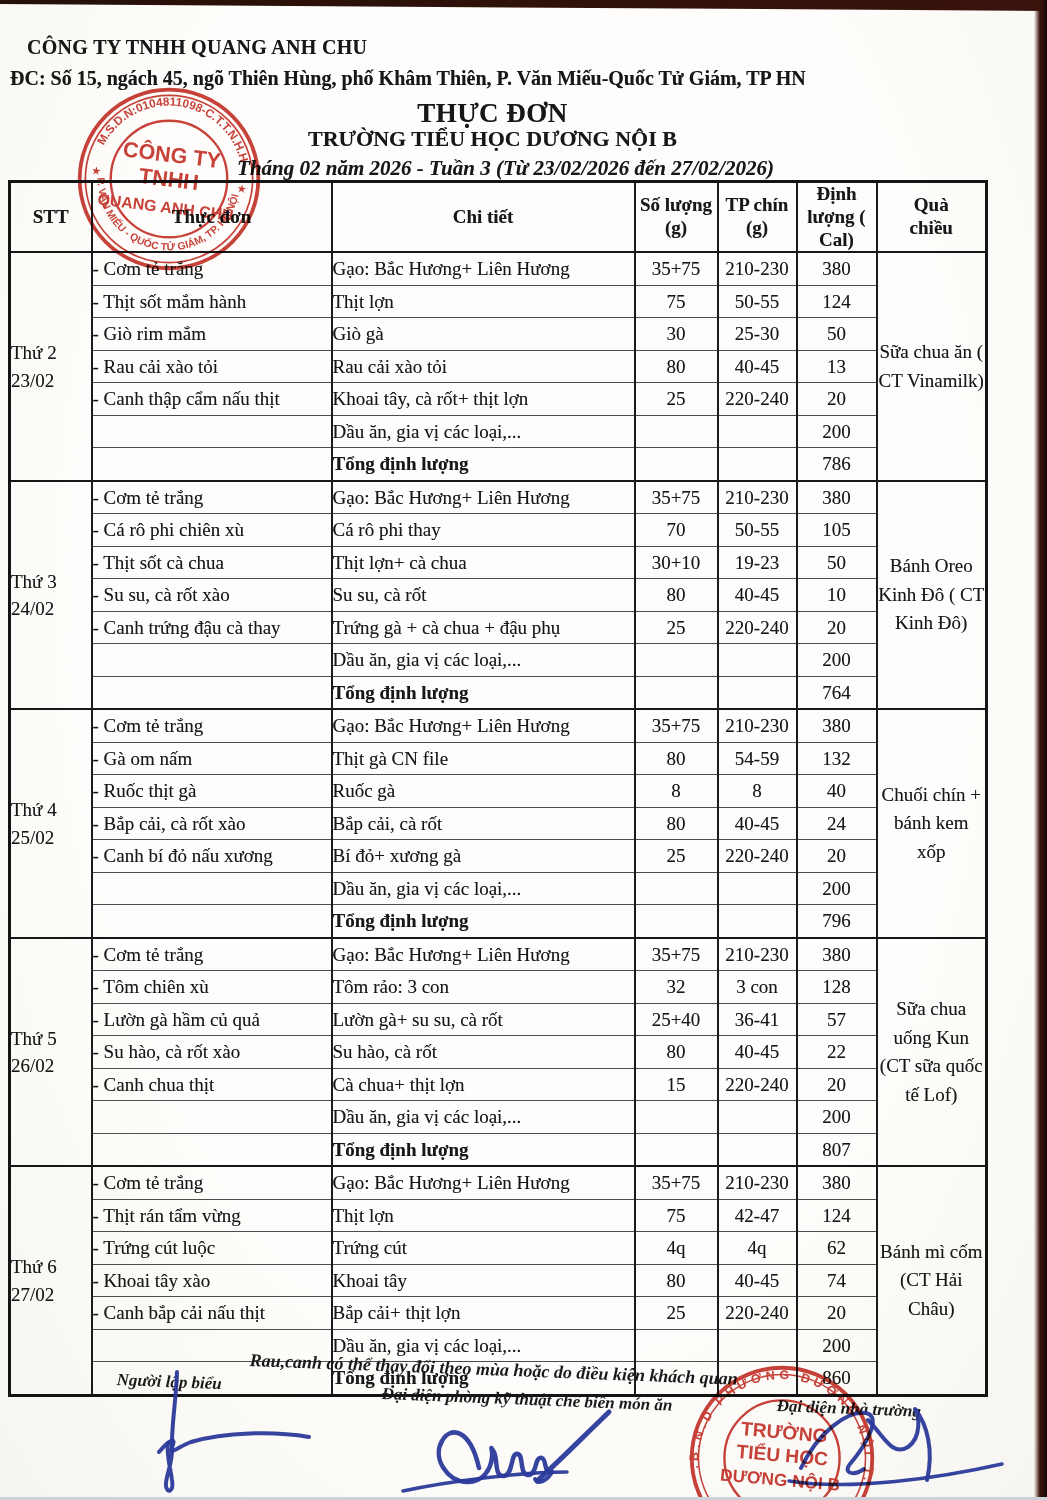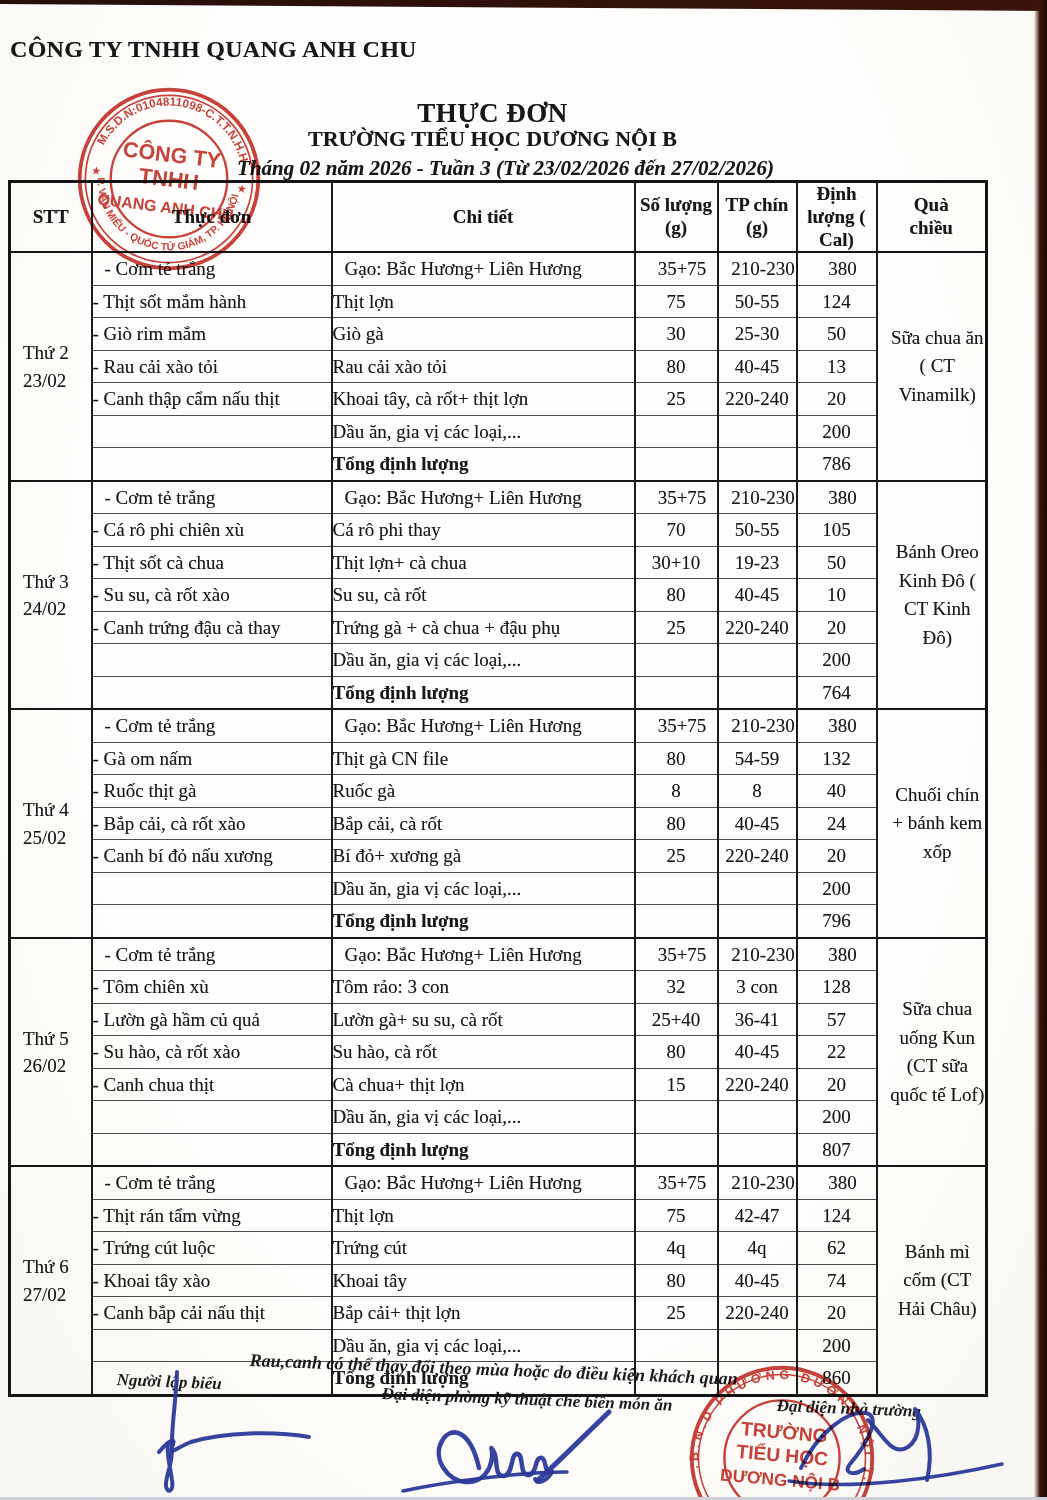--- a/index.html
+++ b/index.html
@@ -16,7 +16,7 @@
 
   
   .hdr{position:absolute;color:#171717;text-shadow:0 0 .5px rgba(25,25,25,.45);white-space:nowrap;}
-  .company{left:10px;top:36px;font-weight:bold;font-size:24px;letter-spacing:.3px;}
+  .company{left:27px;top:36px;font-weight:bold;font-size:20px;letter-spacing:.3px;}
   .address{left:10px;top:67px;font-weight:bold;font-size:20px;}
   .doc-title{left:0;top:98px;width:985px;text-align:center;font-weight:bold;font-size:27px;letter-spacing:.5px;}
   .school-name{left:0;top:126px;width:985px;text-align:center;font-weight:bold;font-size:22px;}

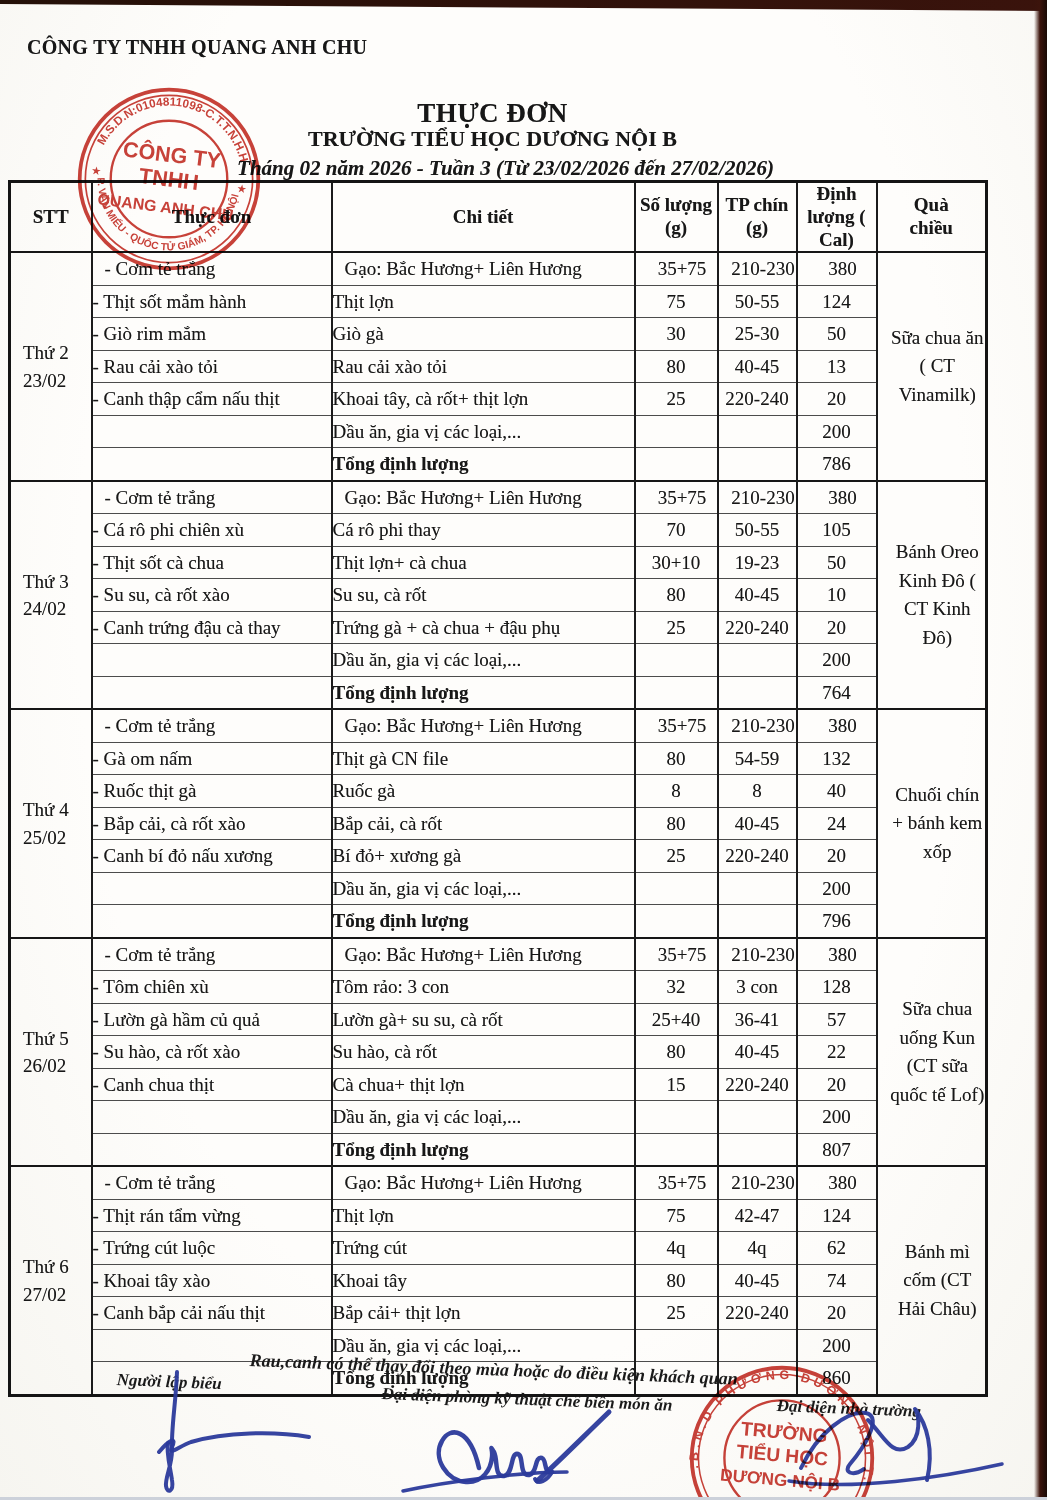--- a/index.html
+++ b/index.html
@@ -68,6 +68,7 @@
   <div class="edge-bottom"></div>
 
   <div class="hdr company">CÔNG TY TNHH QUANG ANH CHU</div>
+  <div class="hdr address">ĐC: Số 15, ngách 45, ngõ Thiên Hùng, phố Khâm Thiên, P. Văn Miếu-Quốc Tử Giám, TP HN</div>
   <div class="hdr doc-title">THỰC ĐƠN</div>
   <div class="hdr school-name">TRƯỜNG TIỂU HỌC DƯƠNG NỘI B</div>
   <div class="hdr period">Tháng 02 năm 2026  - Tuần 3 (Từ 23/02/2026 đến 27/02/2026)</div>

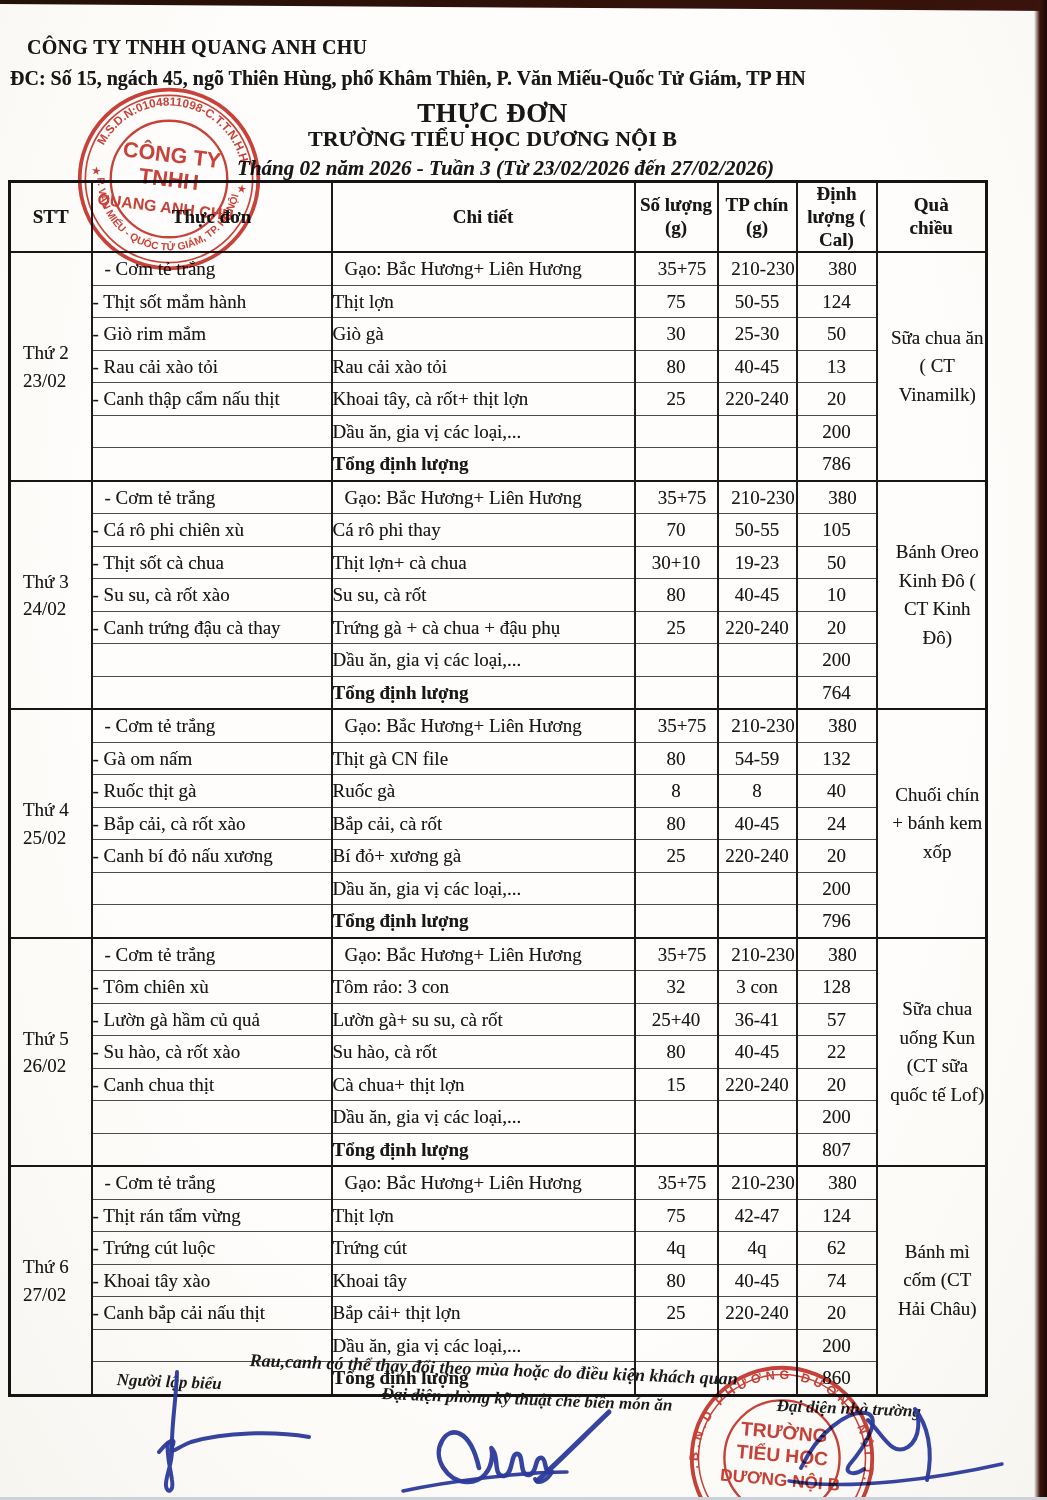--- a/index.html
+++ b/index.html
@@ -32,7 +32,7 @@
   .menu-table thead th{height:64px;font-weight:bold;font-size:19px;text-align:center;
     vertical-align:middle;line-height:1.2;border-bottom:2px solid #161616;}
   .menu-table tbody td{height:31.5px;font-size:19px;vertical-align:middle;}
-  .menu-table tr.block-first td{border-top:2px solid #161616;padding-left:12px;}
+  .menu-table tr.block-first td{border-top:2px solid #161616;}
   .narrow{display:inline-block;max-width:58px;}
   .cell-menu,.cell-detail{text-align:left;padding-left:7px;}
   .num{text-align:center;}

